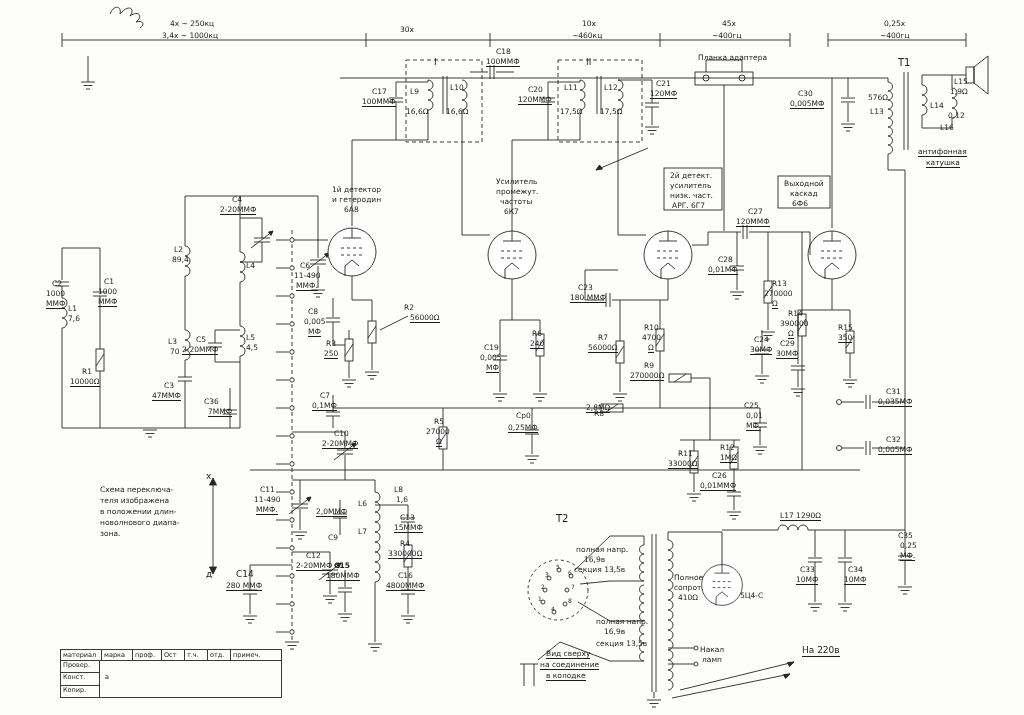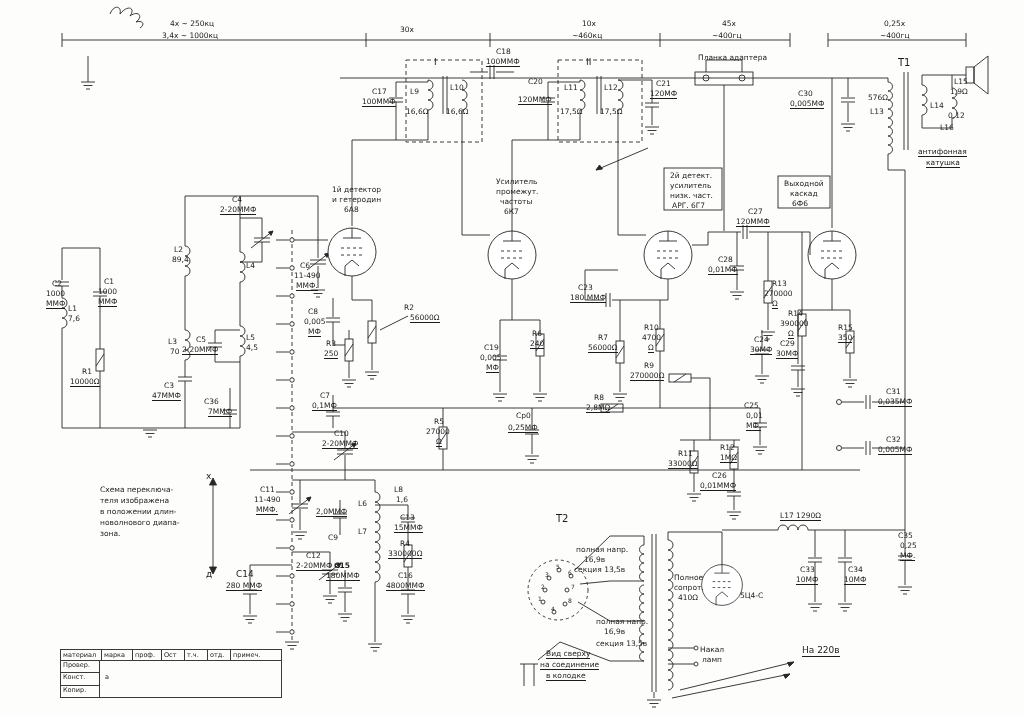--- a/index.html
+++ b/index.html
@@ -509,7 +509,7 @@
       <span class="lbl" style="left: 406px; top: 108px;">16,6Ω</span>
       <span class="lbl" style="left: 450px; top: 84px;">L10</span>
       <span class="lbl" style="left: 446px; top: 108px;">16,6Ω</span>
-      <span class="lbl" style="left: 528px; top: 78px;">C20</span>
+      <span class="lbl" style="left: 528px; top: 86px;">C20</span>
       <span class="lbl u" style="left: 518px; top: 96px;">120ММФ</span>
       <span class="lbl" style="left: 564px; top: 84px;">L11</span>
       <span class="lbl" style="left: 560px; top: 108px;">17,5Ω</span>

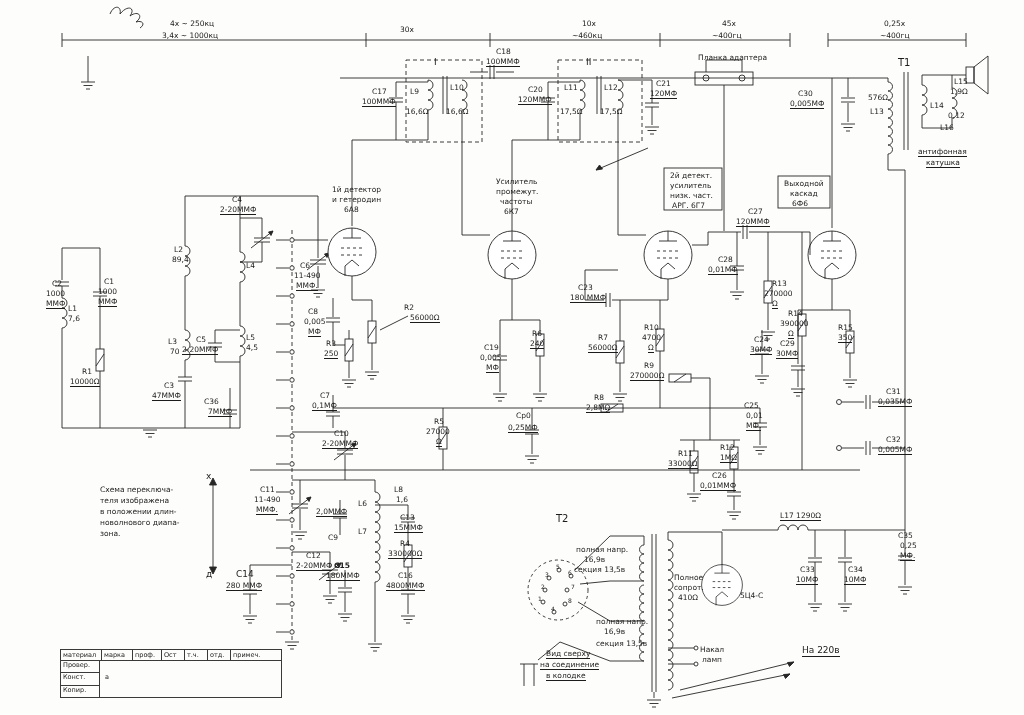--- a/index.html
+++ b/index.html
@@ -630,7 +630,7 @@
       <span class="lbl u" style="left: 648px; top: 344px;">Ω</span>
       <span class="lbl" style="left: 644px; top: 362px;">R9</span>
       <span class="lbl u" style="left: 630px; top: 372px;">270000Ω</span>
-      <span class="lbl" style="left: 594px; top: 394px;">R8</span>
+      <span class="lbl" style="left: 594px; top: 410px;">R8</span>
       <span class="lbl u" style="left: 586px; top: 404px;">2,8МΩ</span>
       <span class="lbl" style="left: 754px; top: 336px;">C24</span>
       <span class="lbl u" style="left: 750px; top: 346px;">30МФ</span>

